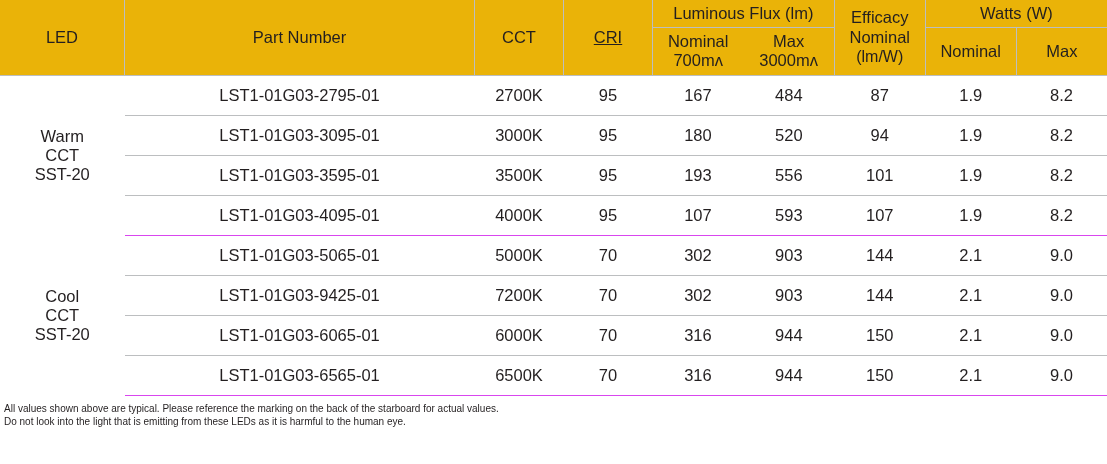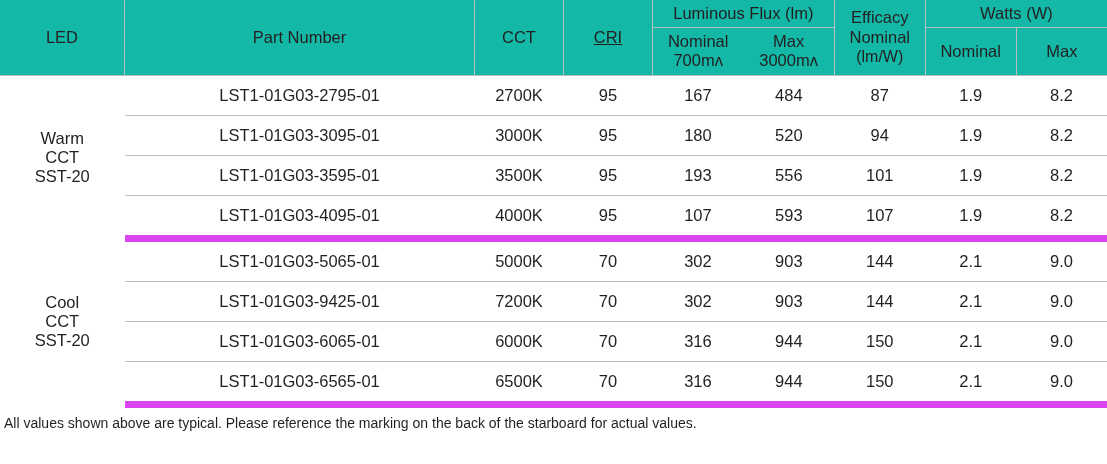--- a/index.html
+++ b/index.html
@@ -33,7 +33,7 @@
   }
   
   thead th {
-    background: #14b8a6;
+    background: #eab308;
     font-size: 16.5px;
     padding: 4px 2px;
     border-bottom: 1px solid #bcbec0;

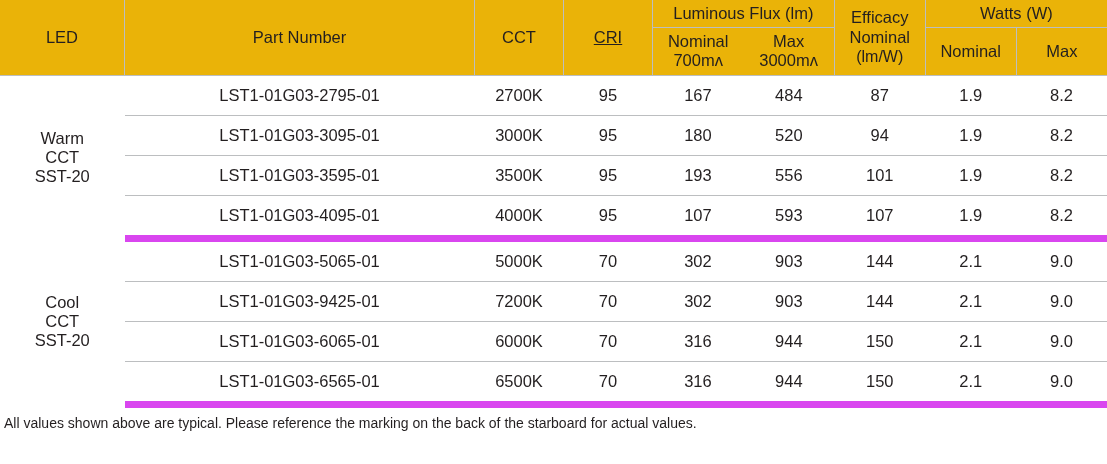--- a/index.html
+++ b/index.html
@@ -66,7 +66,7 @@
     border-bottom: 1px solid #bcbec0;
   }
   tbody tr.last-of-group td {
-    border-bottom: 7px solid #d946ef;
+    border-bottom: 1px solid #d946ef;
   }
   tbody tr.grp-first td.part {
     border-top: 1px solid #231f20;

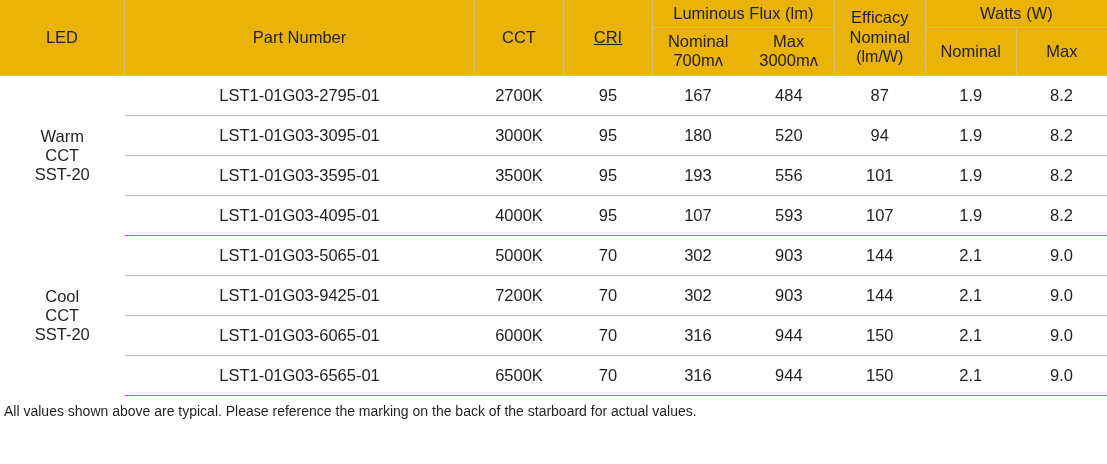--- a/index.html
+++ b/index.html
@@ -79,7 +79,7 @@
   
   .notes {
     padding: 6px 4px 0 4px;
-    font-size: 14px;
+    font-size: 10px;
     line-height: 1.32;
     color: #231f20;
   }

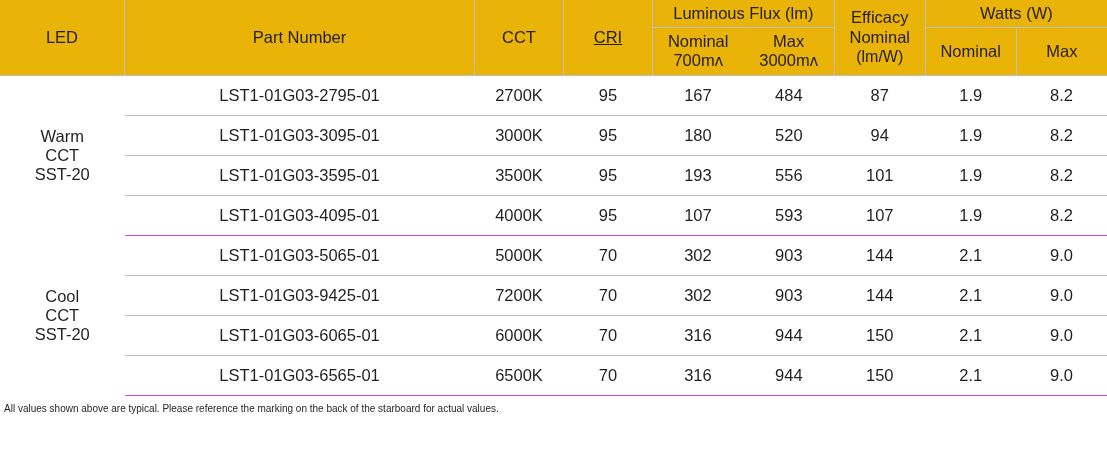--- a/index.html
+++ b/index.html
@@ -217,6 +217,7 @@
 
   <div class="notes">
     <div>All values shown above are typical.  Please reference the marking on the back of the starboard for actual values.</div>
+    <div>Do not look into the light that is emitting from these LEDs as it is harmful to the human eye.</div>
   </div>
 
 </div>

